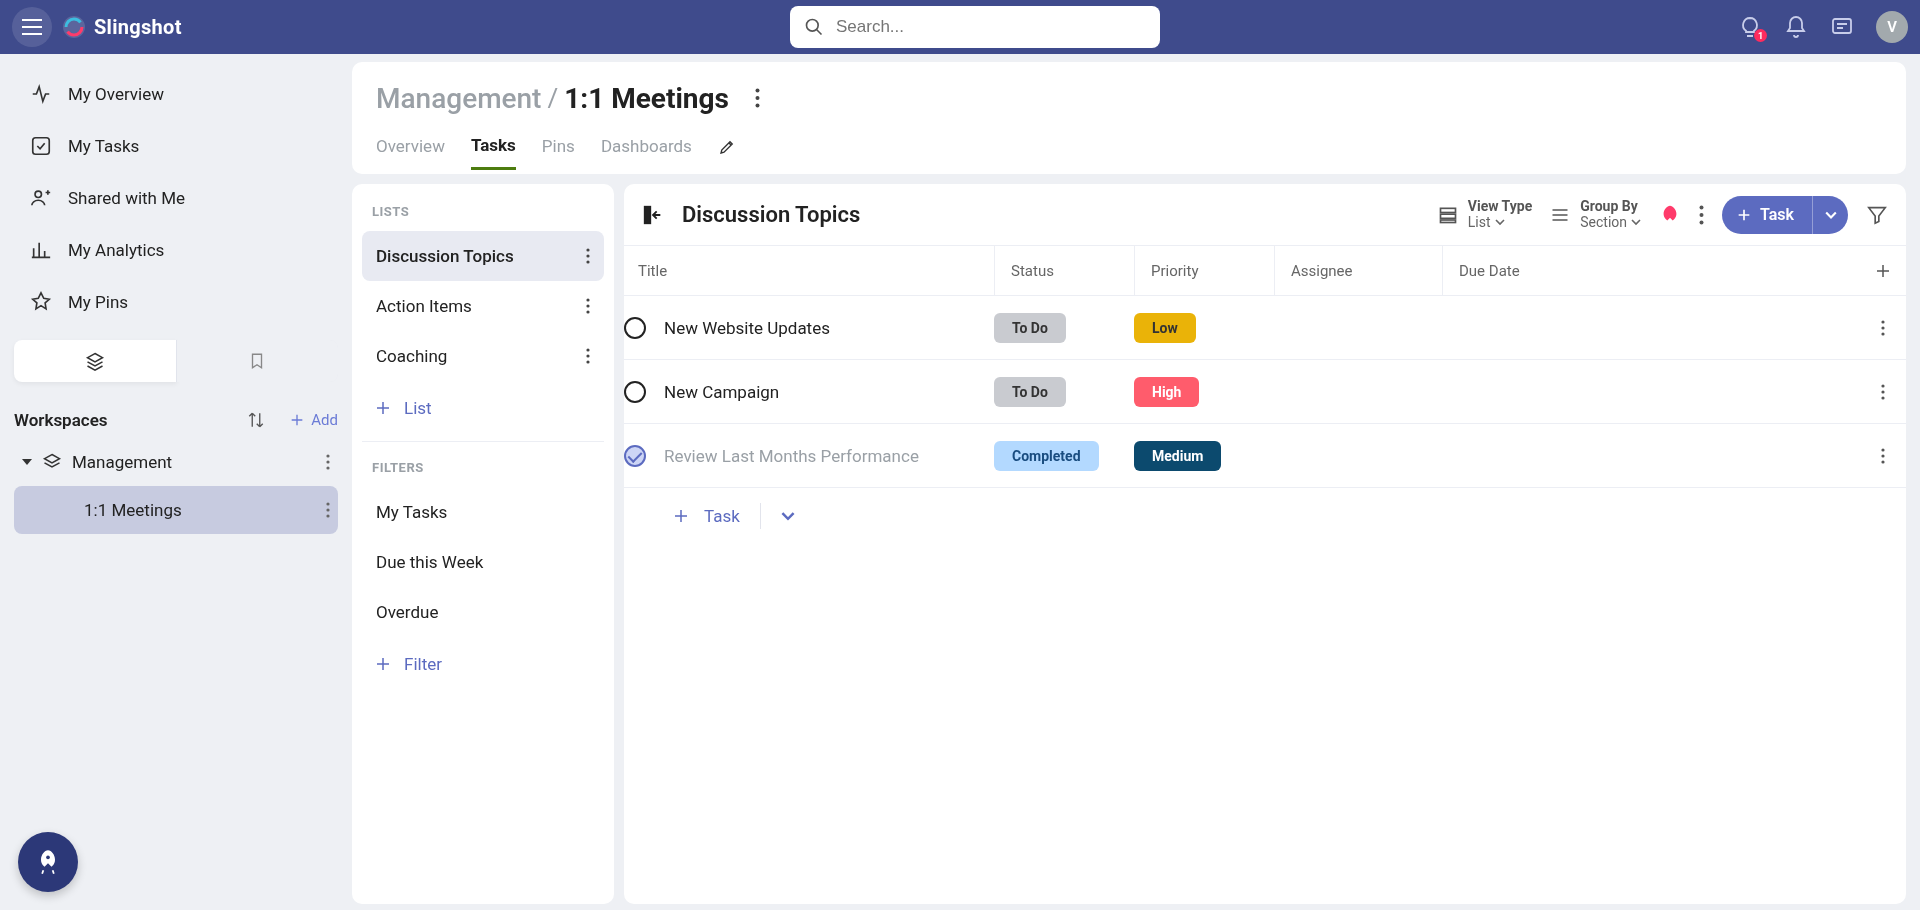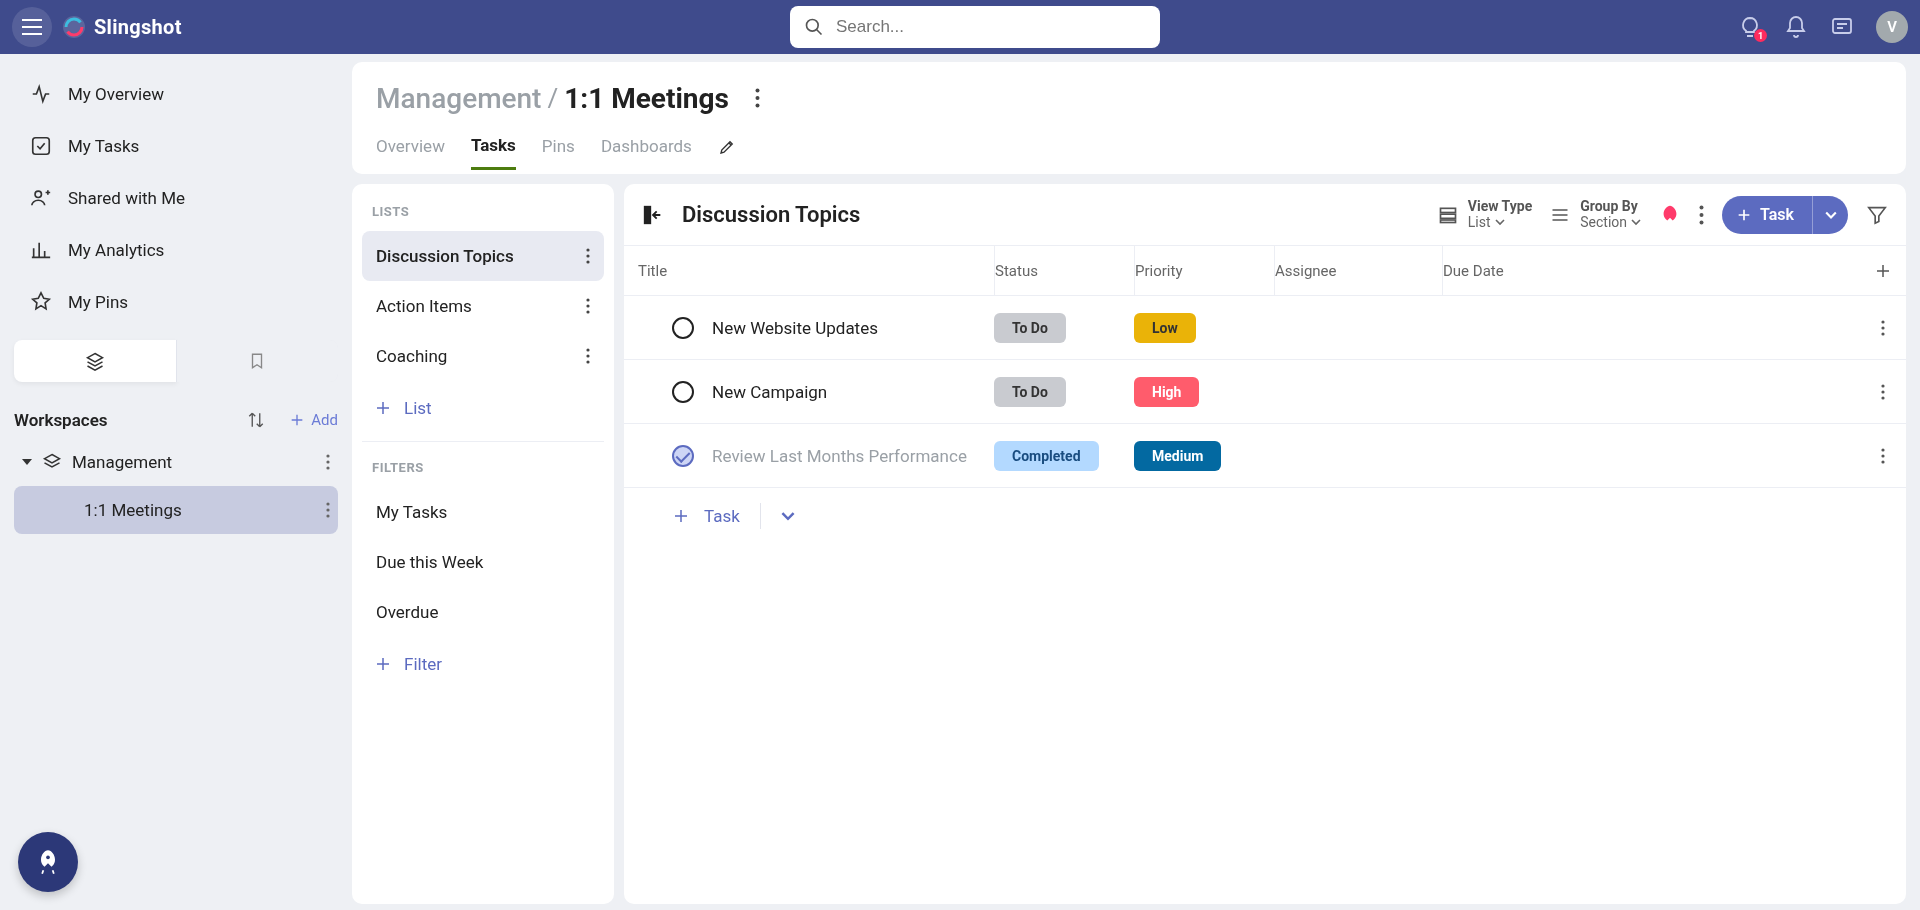--- a/index.html
+++ b/index.html
@@ -86,7 +86,7 @@
   .col-spacer { flex: 1; }
   .col-add { flex: 0 0 46px; display: flex; justify-content: center; }
   .col-add .plus { color: #555; cursor: pointer; }
-  .cell { border-left: 1px solid #eceef4; height: 100%; display: flex; align-items: center; padding-left: 0; }
+  .cell { border-left: 1px solid #eceef4; height: 100%; display: flex; align-items: center; padding-left: 16px; }
   .thead .col-title { border-left: none; }
   .thead .col-spacer { border-left: 1px solid #eceef4; }
 

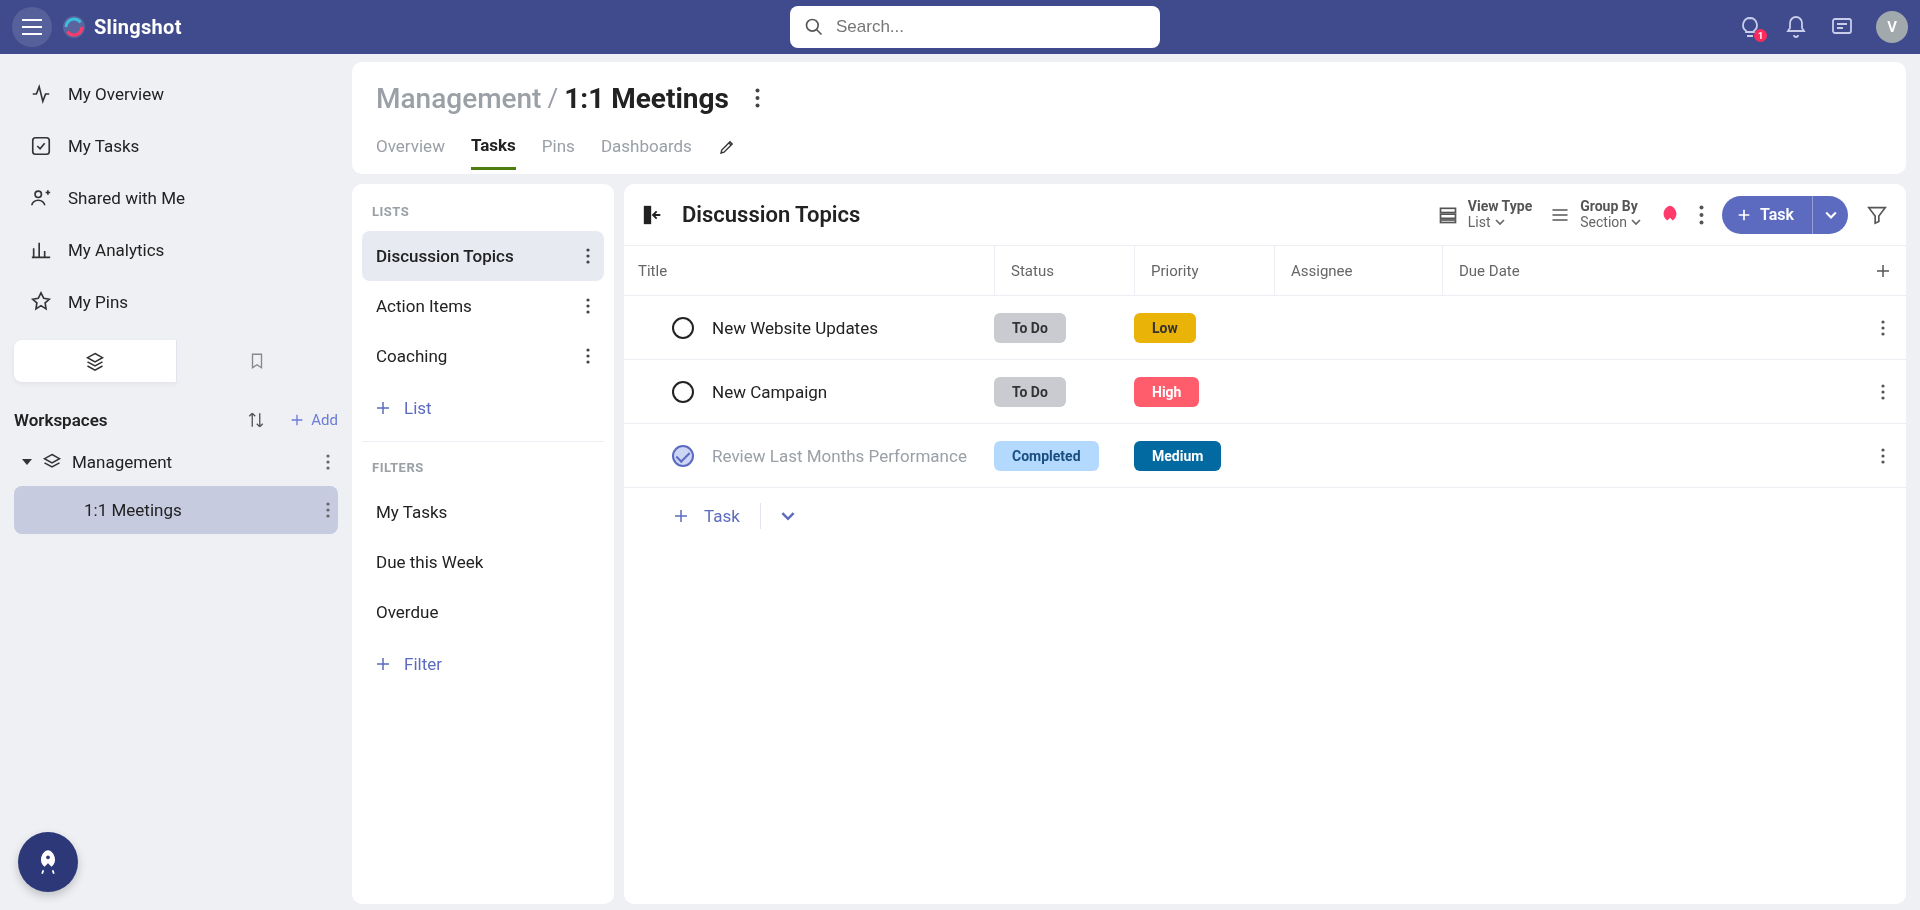--- a/index.html
+++ b/index.html
@@ -91,7 +91,7 @@
   .thead .col-spacer { border-left: 1px solid #eceef4; }
 
   .trow { height: 64px; display: flex; align-items: center; border-bottom: 1px solid #eceef4; }
-  .trow .task-title { display: flex; align-items: center; gap: 18px; padding-left: 48px; flex: 0 0 370px; font-size: 17px; }
+  .trow .task-title { display: flex; align-items: center; gap: 18px; flex: 0 0 370px; font-size: 17px; }
   .trow .check { width: 22px; height: 22px; border-radius: 50%; border: 2.2px solid #222; flex-shrink: 0; }
   .trow.completed .check { border-color: #5c6bc0; background: #cdd5f5; position: relative; }
   .trow.completed .check::after { content: ""; position: absolute; left: 5px; top: 2px; width: 6px; height: 11px; border-right: 2.5px solid #5c6bc0; border-bottom: 2.5px solid #5c6bc0; transform: rotate(45deg); }

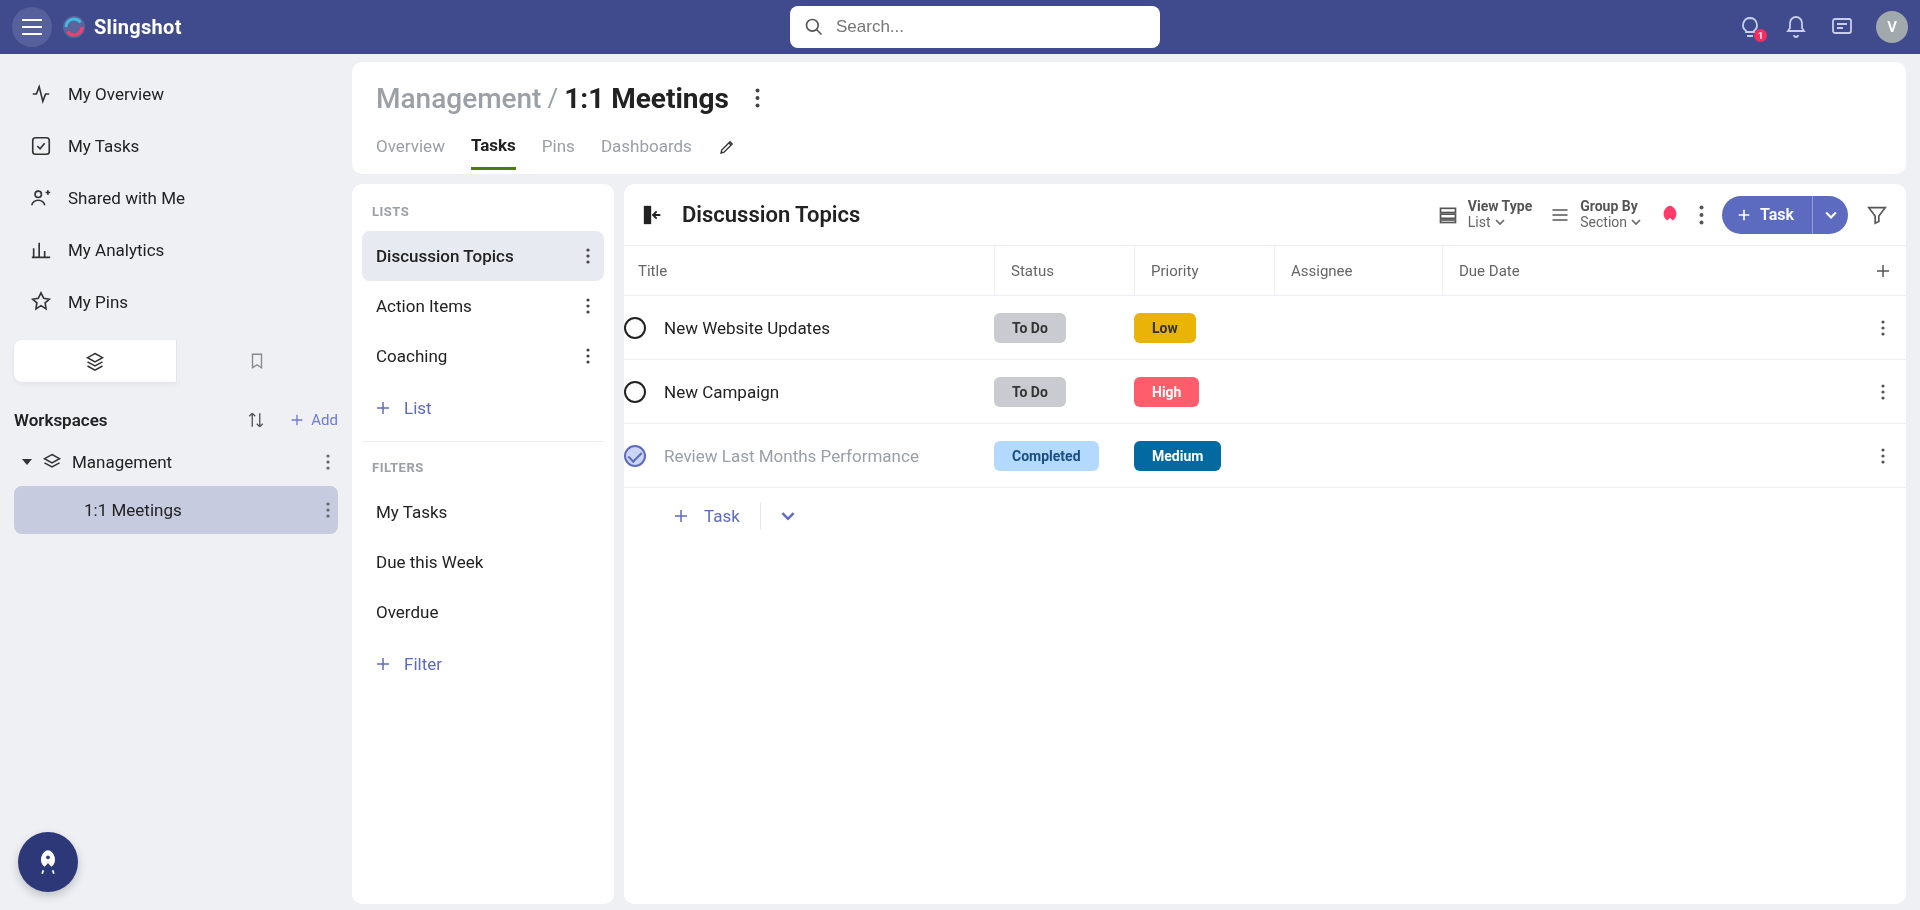--- a/index.html
+++ b/index.html
@@ -101,7 +101,7 @@
   .status-completed { background: #b3d9ff; color: #1a4d80; }
   .prio-low { background: #eab308; color: #333; }
   .prio-high { background: #ff5c6c; color: #fff; }
-  .prio-medium { background: #0369a1; color: #fff; }
+  .prio-medium { background: #0c4a6e; color: #fff; }
   .trow .rest { flex: 1; }
   .trow .row-more { flex: 0 0 46px; display: flex; justify-content: center; color: #555; cursor: pointer; }
 

